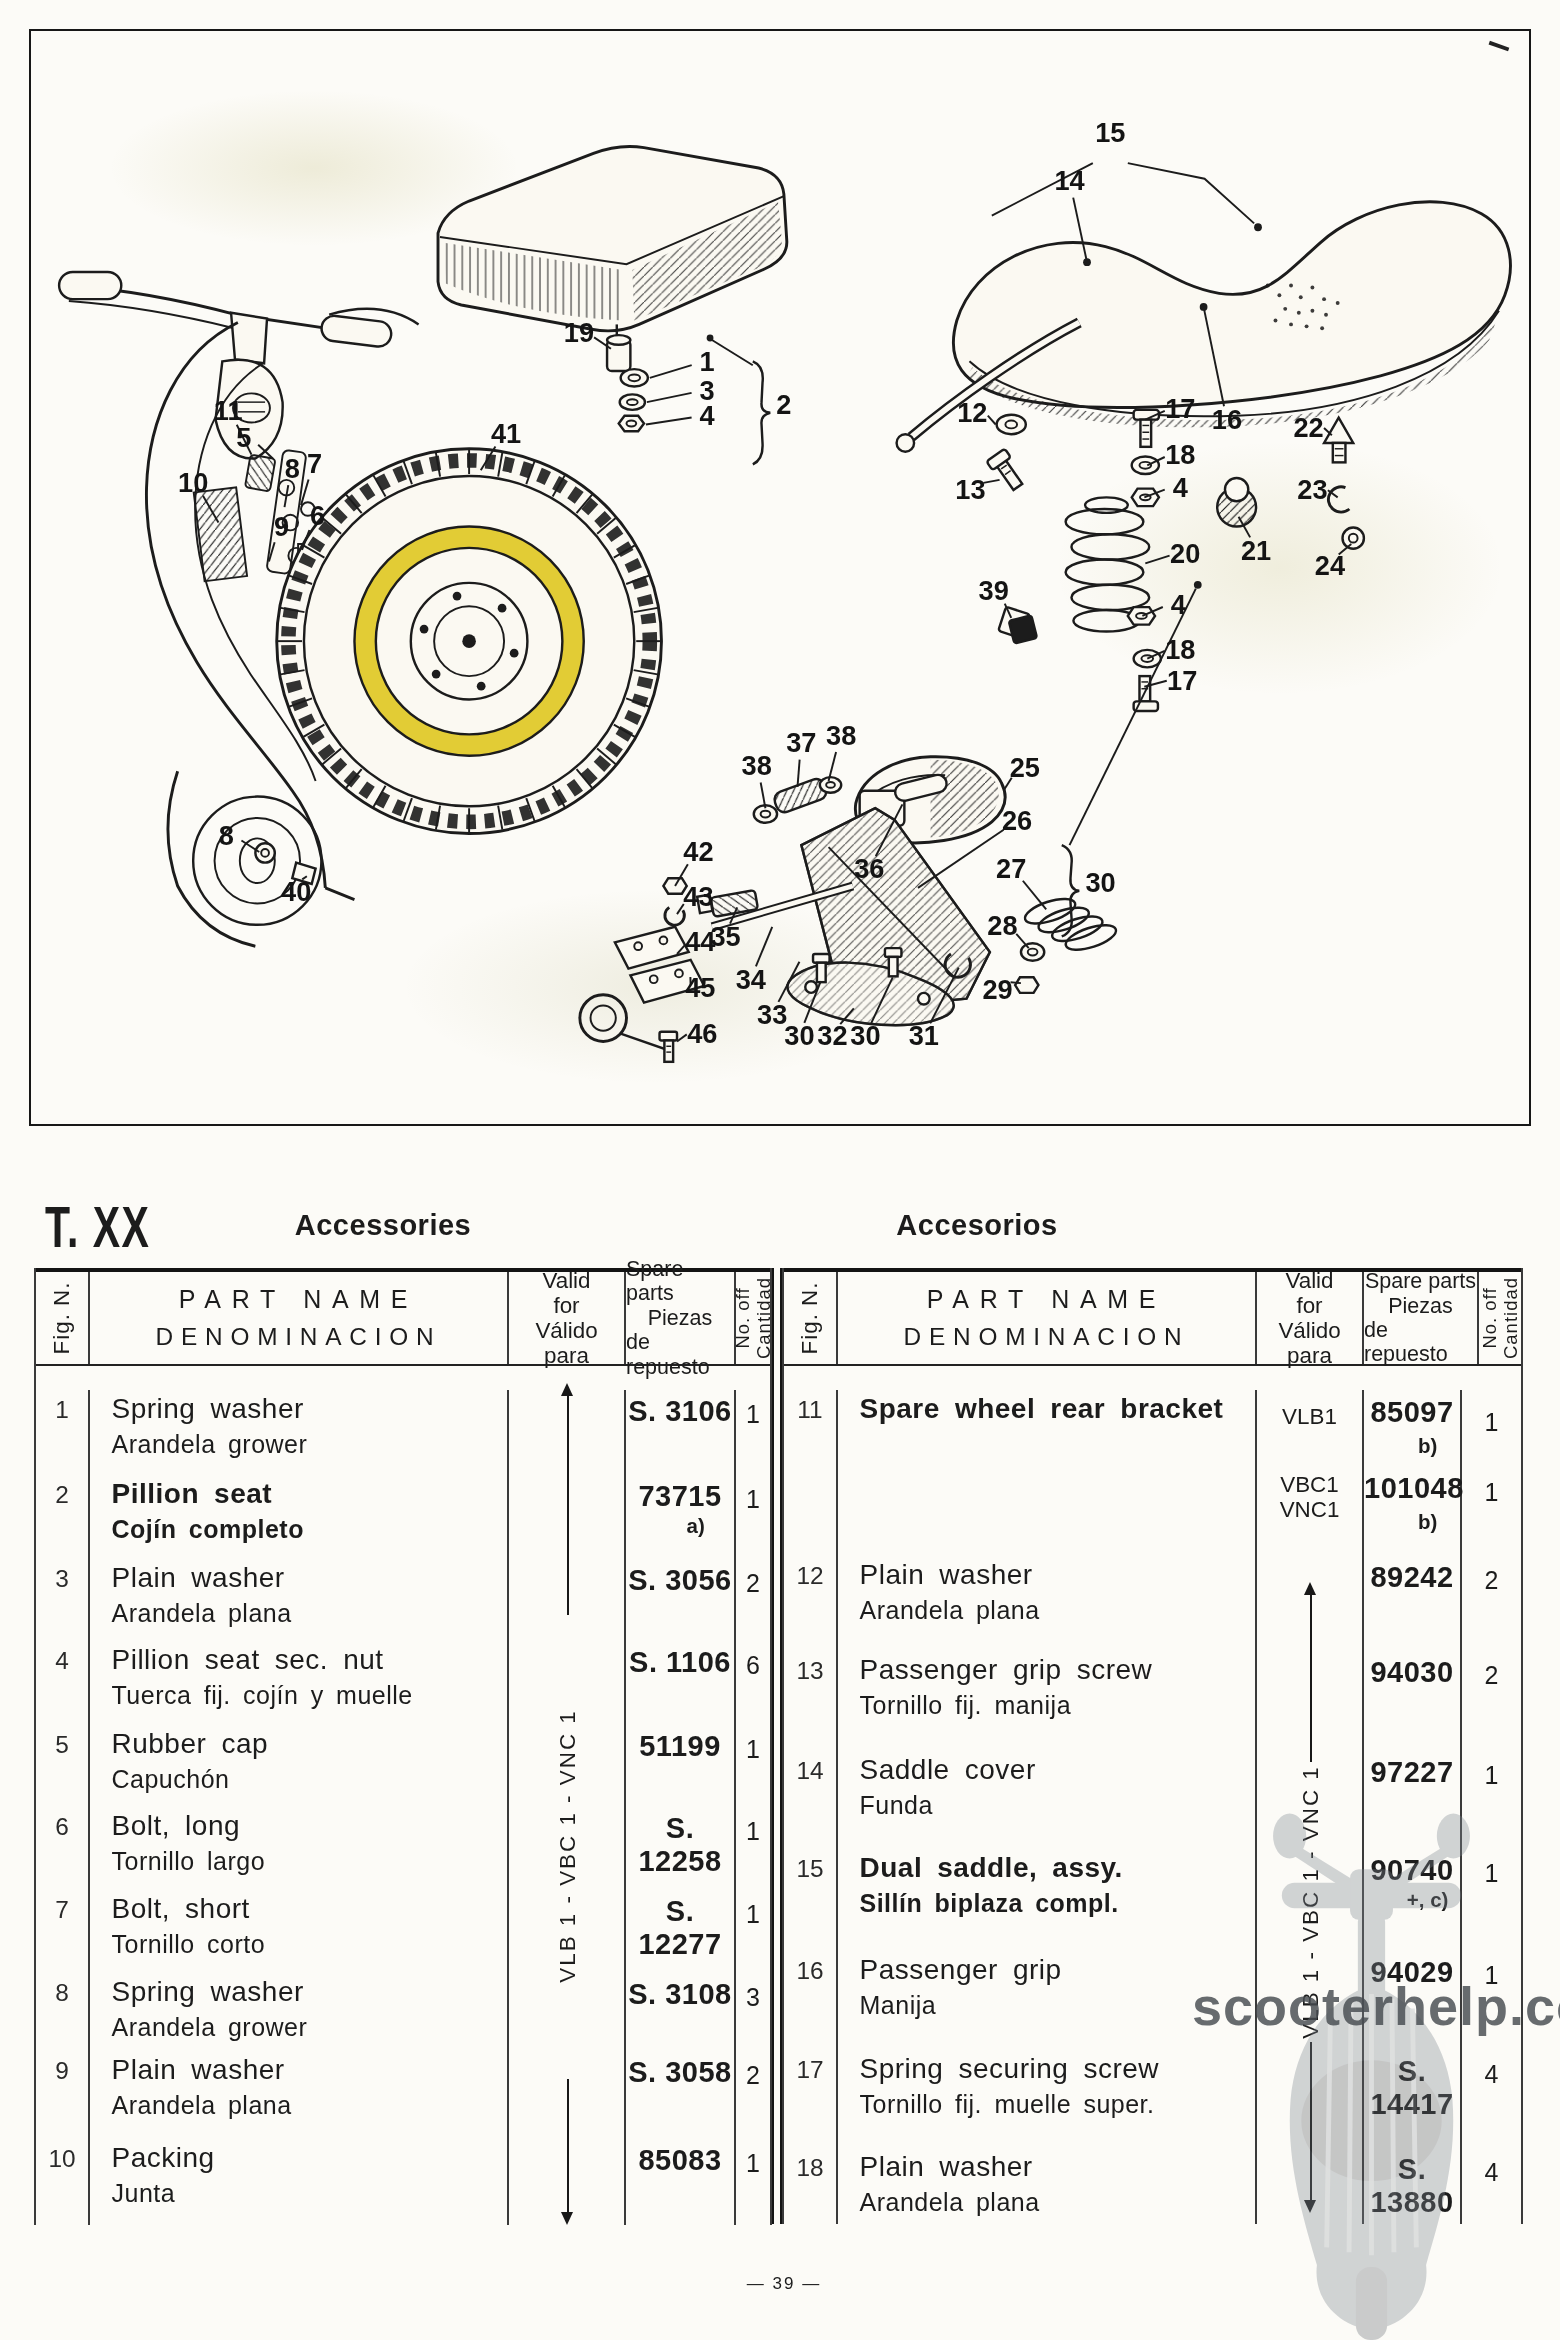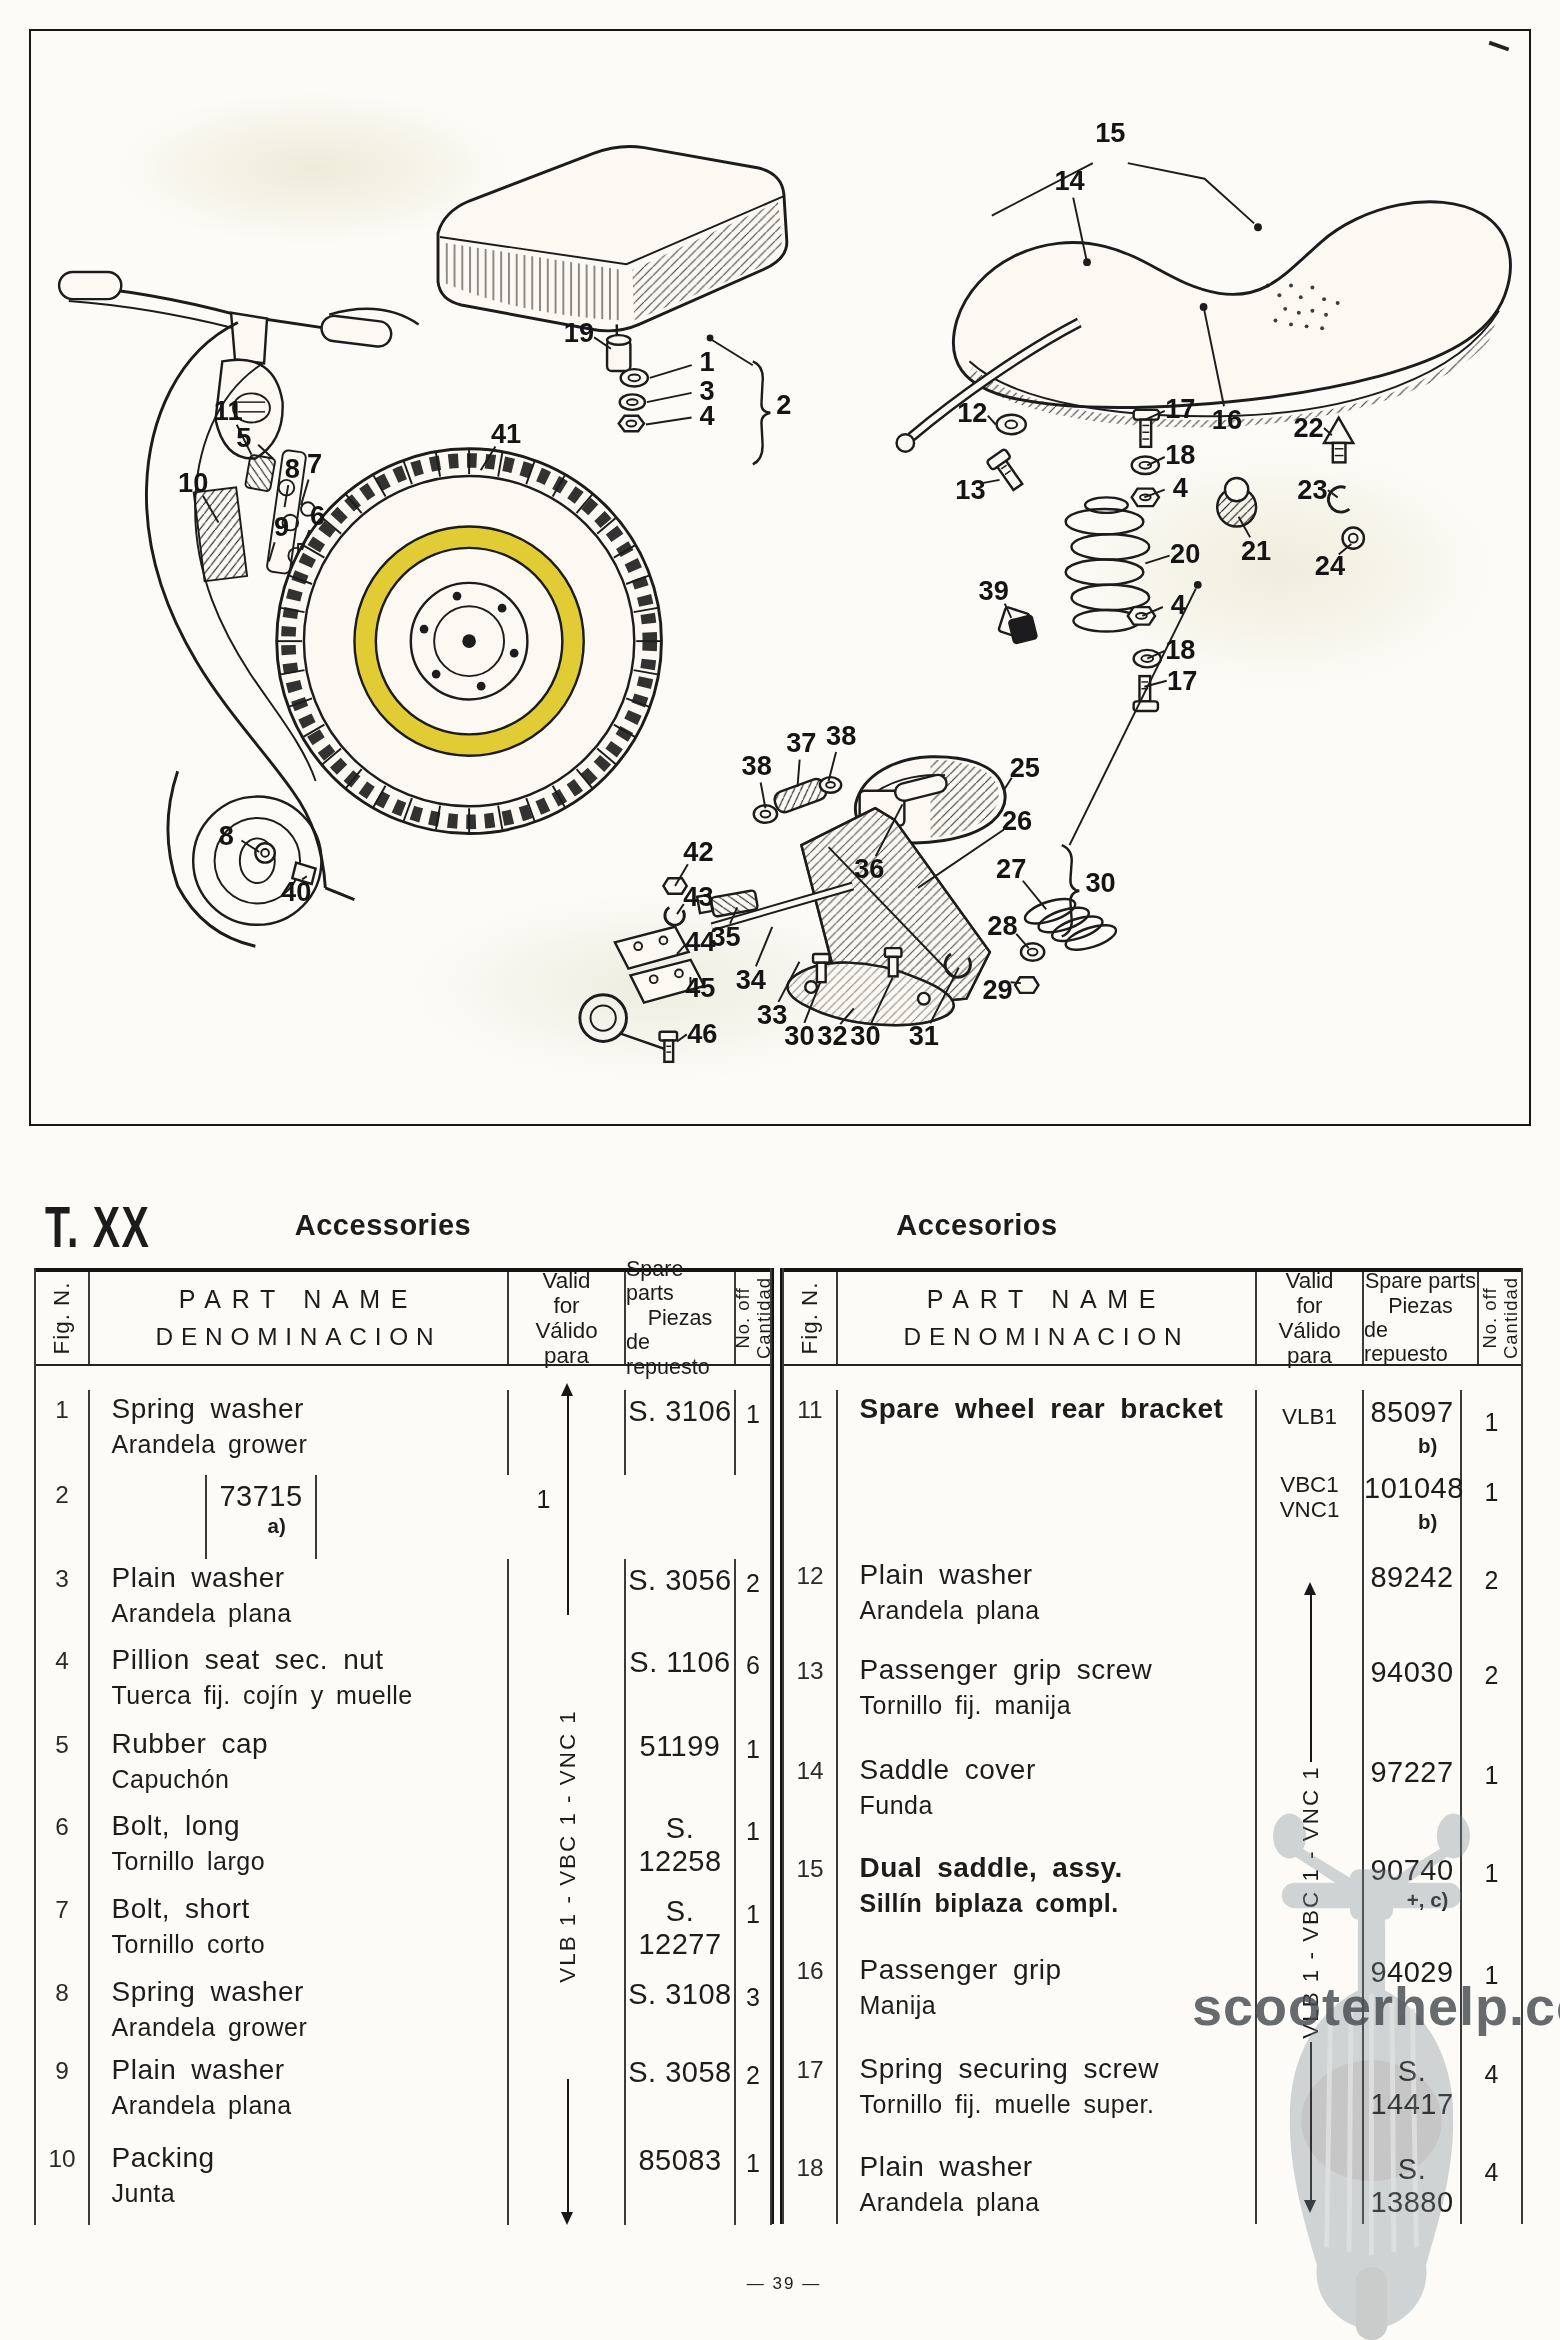--- a/index.html
+++ b/index.html
@@ -58,7 +58,7 @@
   #right-table .td-valid{width:107px;font-size:22.4px;}
   .td-part{width:110px;text-align:center;padding-top:4.9px;}
   #right-table .td-part{width:98px;}
-  .pn{font-size:29px;font-weight:400;letter-spacing:0.5px;display:block;}
+  .pn{font-size:29px;font-weight:700;letter-spacing:0.5px;display:block;}
   .note{font-size:20.5px;font-weight:700;display:block;transform:translateX(15.6px);margin-top:1px;}
   .td-qty{flex:1;text-align:center;font-size:25px;padding-top:9.8px;}
   .abs{position:absolute;left:0;right:0;}

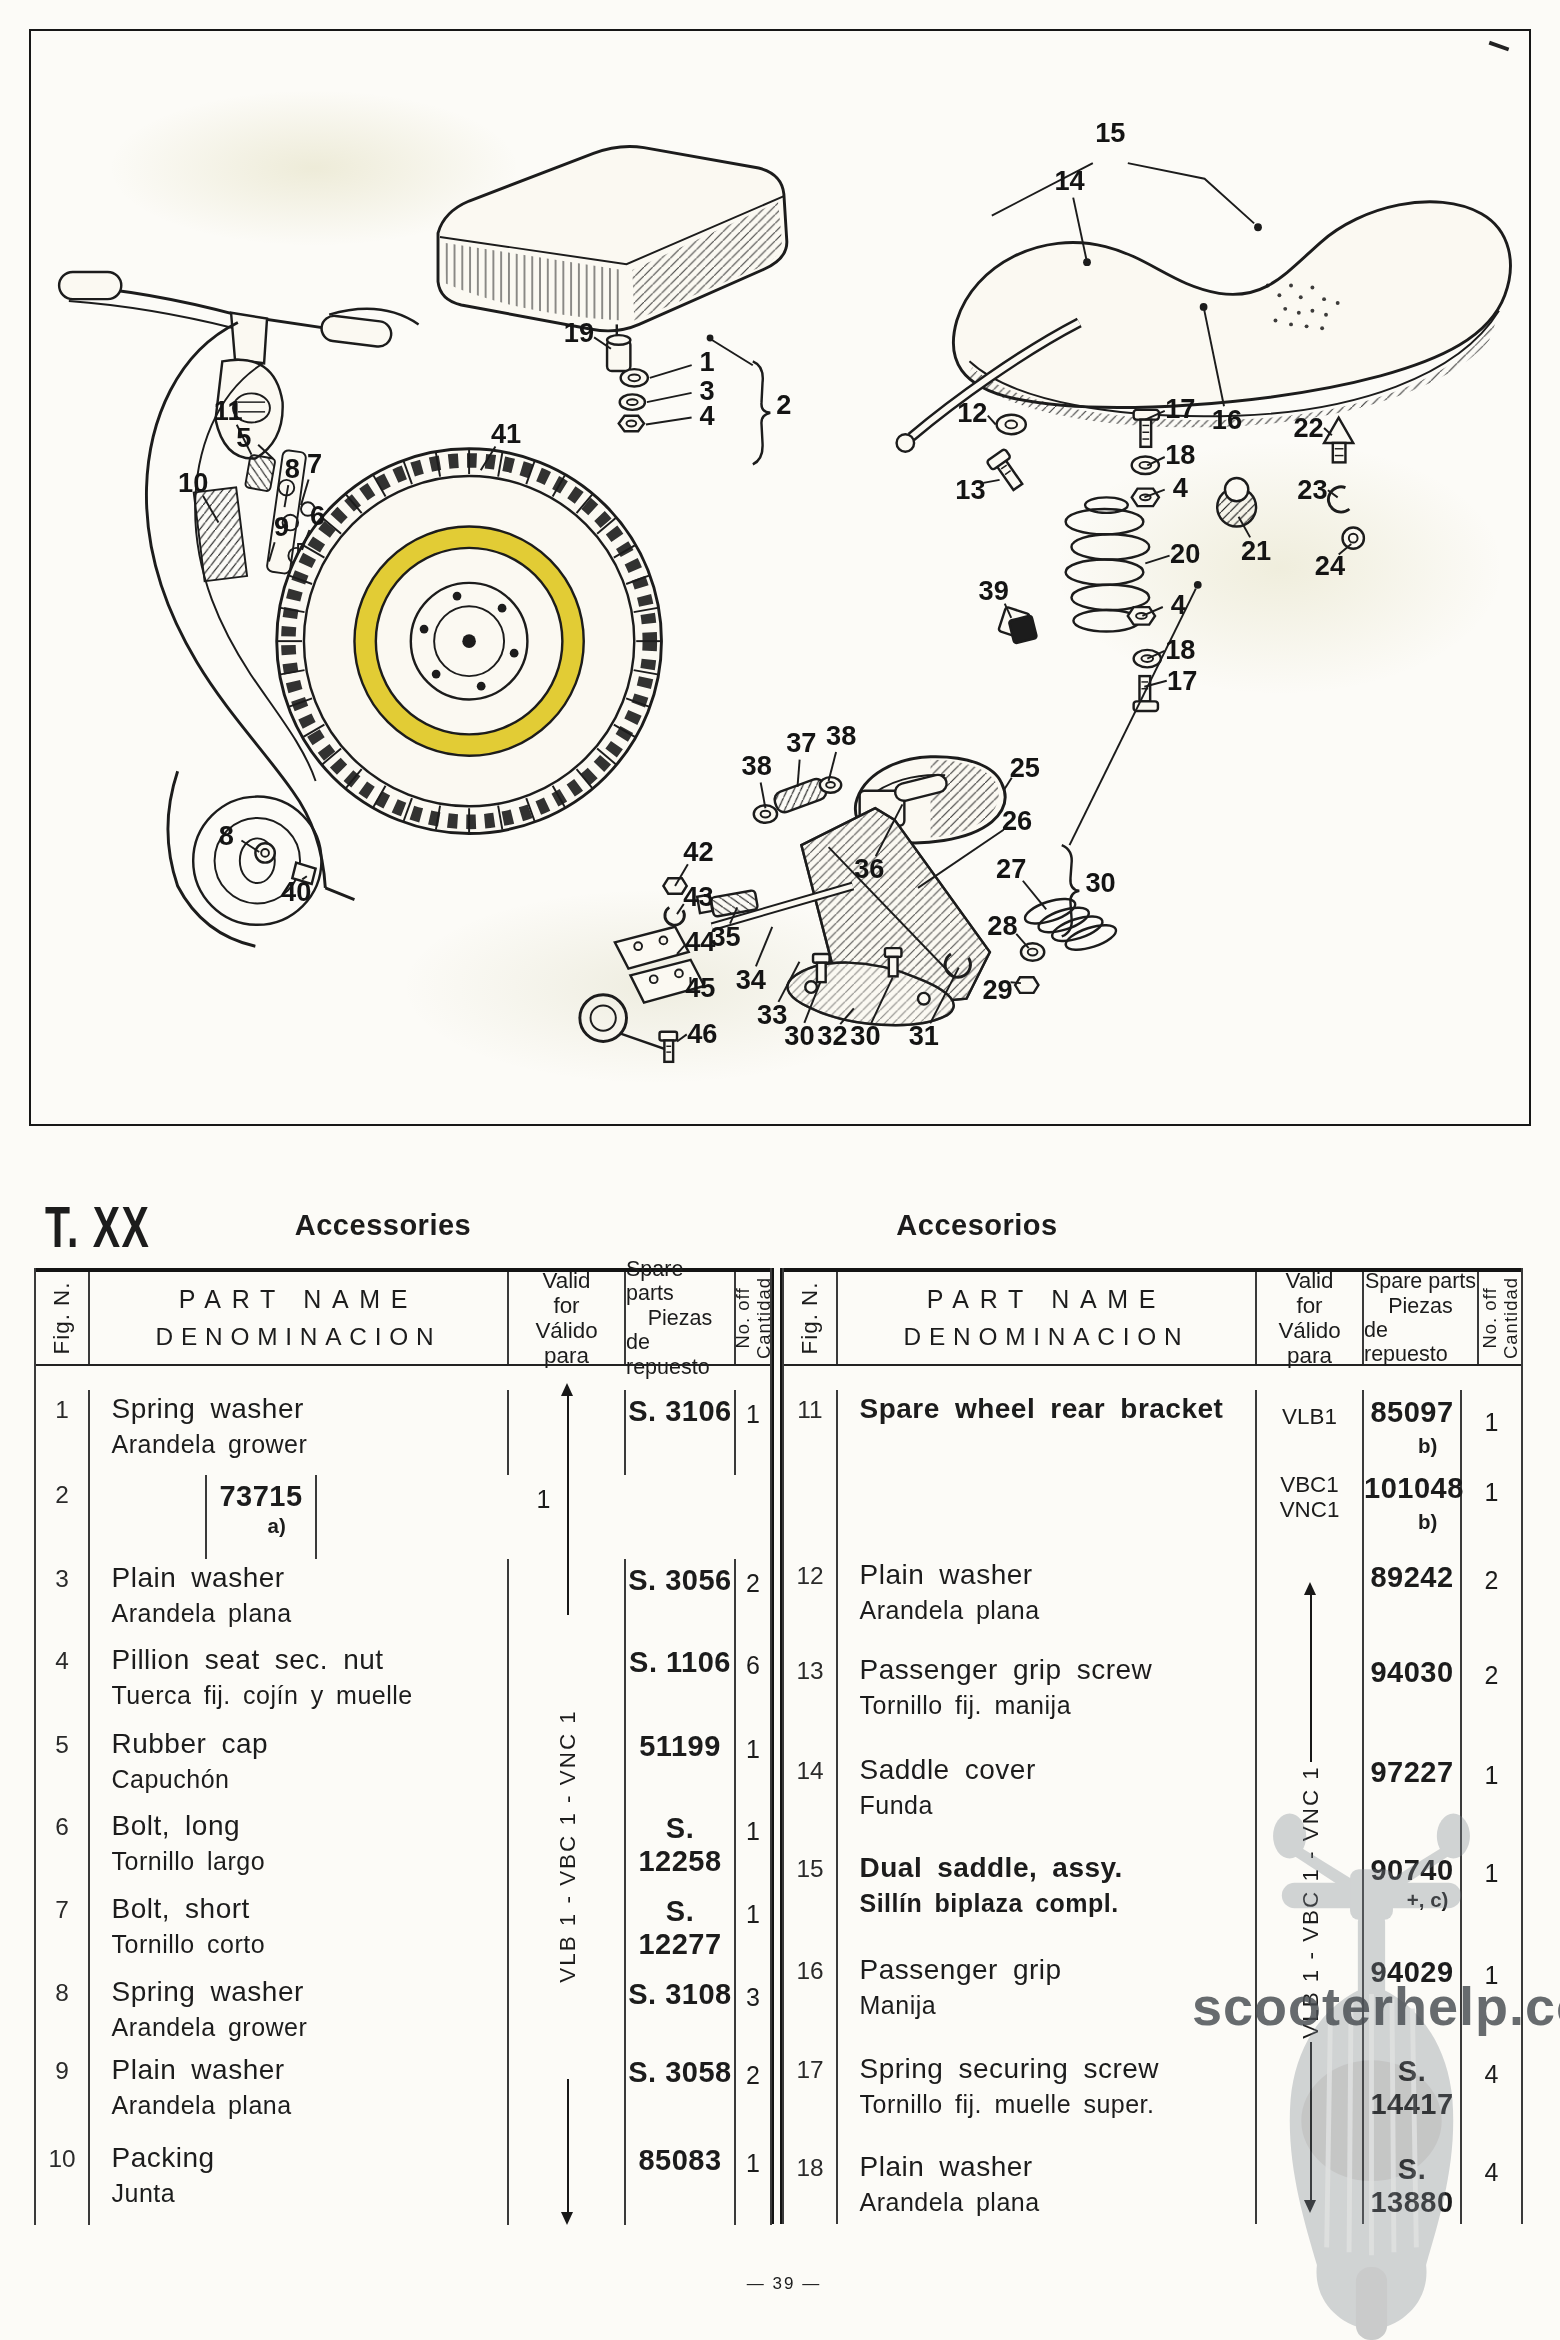--- a/index.html
+++ b/index.html
@@ -533,6 +533,10 @@
         </div>
         <div class="tr bold" style="height: 84px;">
           <div class="td td-fig">2</div>
+          <div class="td td-name">
+            <div class="nm">Pillion seat</div>
+            <div class="nm2">Cojín completo</div>
+          </div>
           <div class="td td-valid"></div>
           <div class="td td-part">
             <span class="pn">73715</span>

